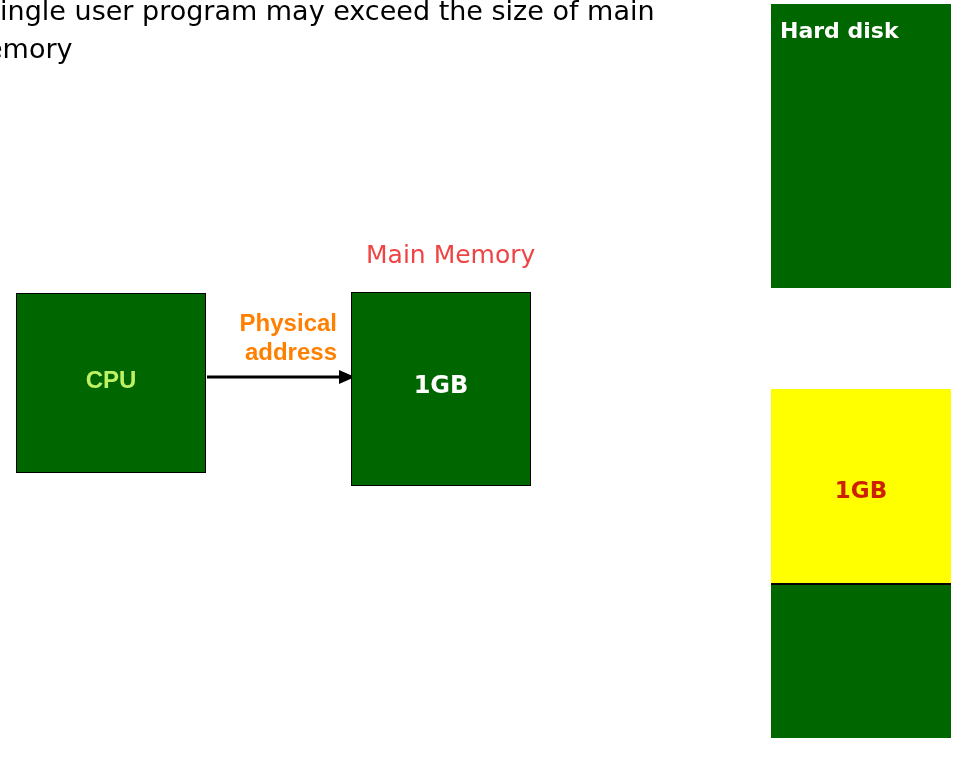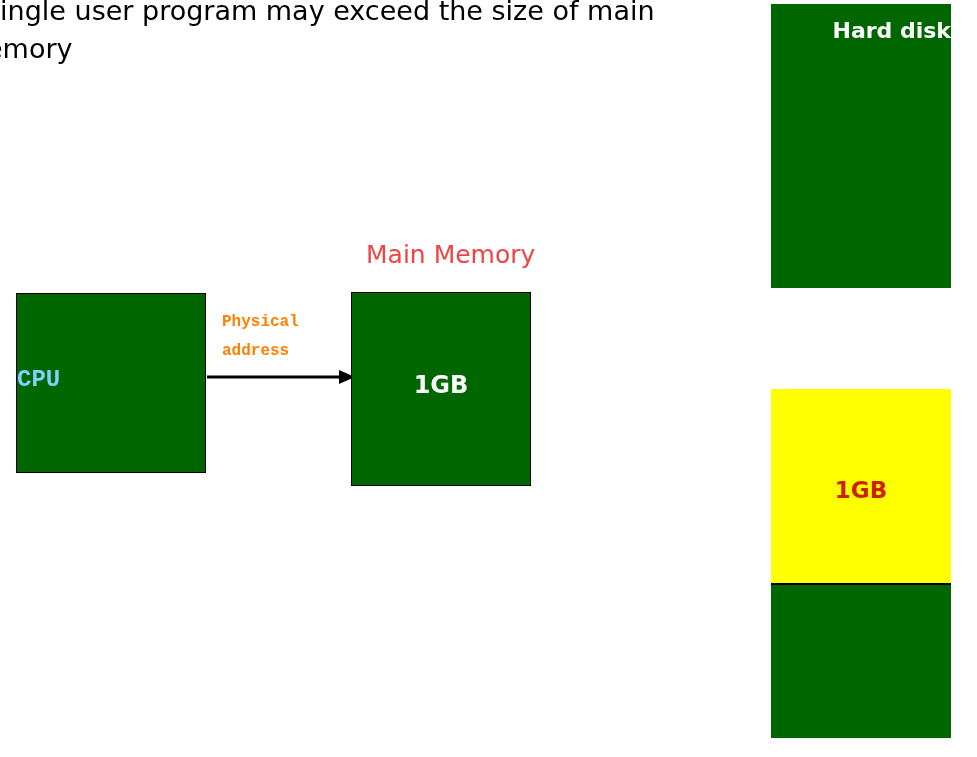--- a/index.html
+++ b/index.html
@@ -128,10 +128,10 @@
   }
   #hd-title {
     position: absolute;
-    left: 0;
+    left: 9px;
     right: 0;
     top: 14px;
-    text-align: right;
+    text-align: left;
     color: #ffffff;
     font-size: 22px;
     font-weight: bold;

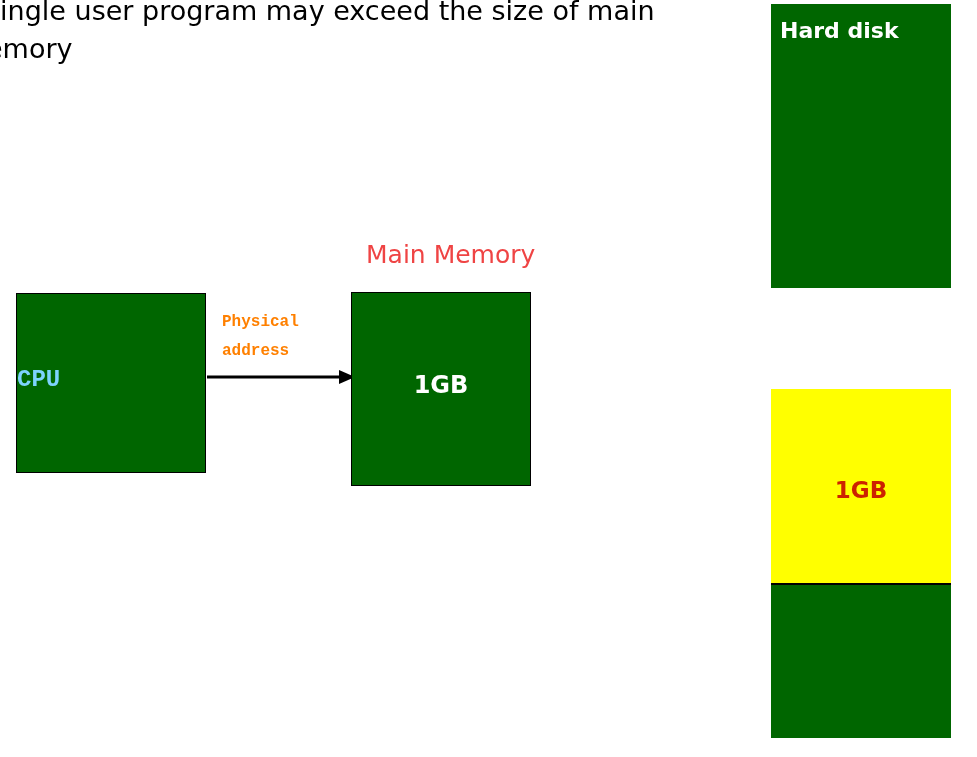--- a/index.html
+++ b/index.html
@@ -75,12 +75,12 @@
     left: 222px;
     top: 308px;
     width: 115px;
-    text-align: left;
+    text-align: right;
     color: #ff8000;
-    font-size: 16px;
+    font-size: 24px;
     font-weight: bold;
     line-height: 29px;
-    font-family: Liberation Mono, monospace;
+    font-family: Liberation Sans, sans-serif;
     white-space: pre-line;
   }
 

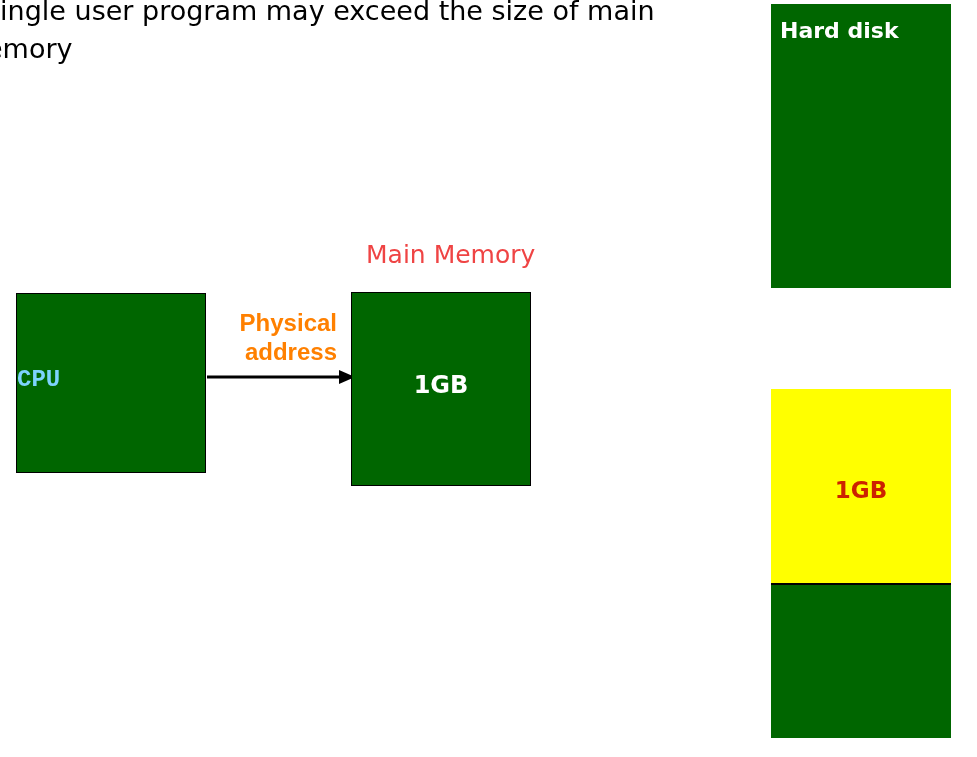--- a/index.html
+++ b/index.html
@@ -54,10 +54,11 @@
     left: 0;
     right: 0;
     top: 72px;
-    color: #7dd3fc;
+    text-align: center;
+    color: #bef264;
     font-size: 24px;
     font-weight: bold;
-    font-family: Liberation Mono, monospace;
+    font-family: Liberation Sans, sans-serif;
   }
 
   

